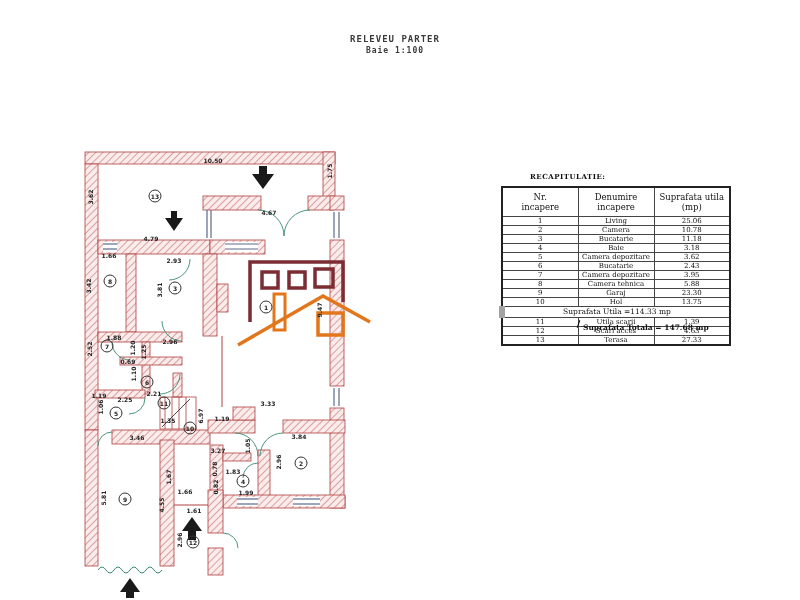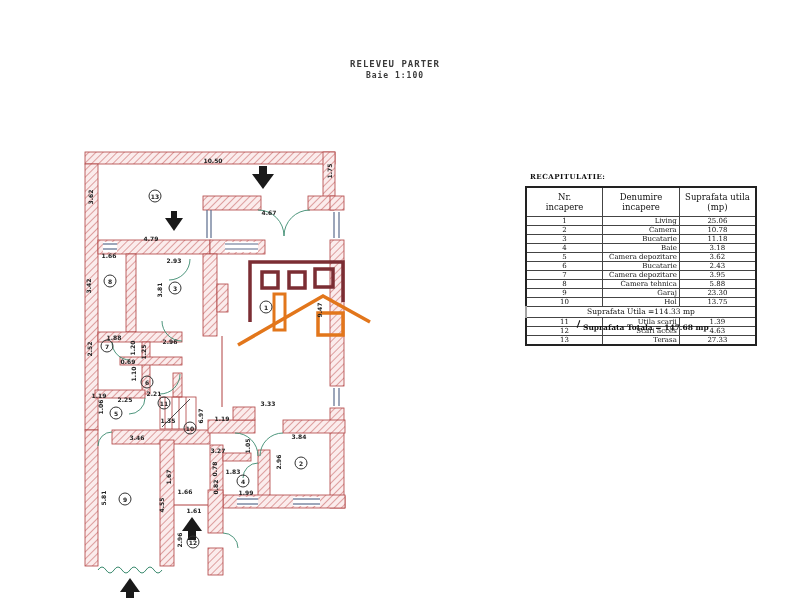--- a/index.html
+++ b/index.html
@@ -7,7 +7,7 @@
          font-family:"Liberation Sans",sans-serif;}
   
   .title-block{position:absolute;left:330px;top:34px;width:130px;text-align:center;color:#3a3a3a;
-               font-family:"DejaVu Sans Mono",monospace;margin-top:25px;}
+               font-family:"DejaVu Sans Mono",monospace;}
   .title-block .t1{font-size:9px;font-weight:bold;letter-spacing:1px;}
   .title-block .t2{font-size:8px;font-weight:bold;letter-spacing:1px;margin-top:2px;}
   

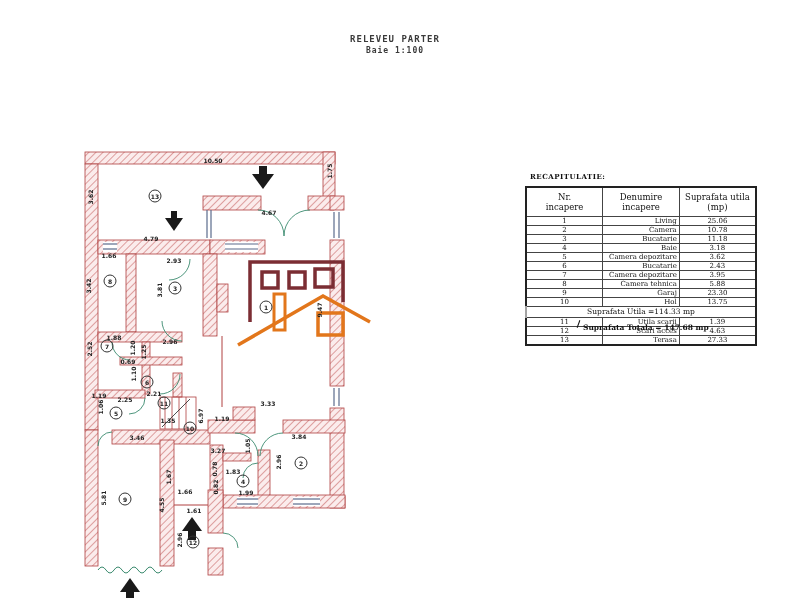--- a/index.html
+++ b/index.html
@@ -28,7 +28,7 @@
   
   .recap-head{position:absolute;left:517px;top:172px;font:bold 7px "DejaVu Serif",serif;
               letter-spacing:.5px;color:#111;margin-left:13px;}
-  .recap-wrap{position:absolute;left:525px;top:186px;width:196px;}
+  .recap-wrap{position:absolute;left:499px;top:186px;width:196px;}
   table.recap{border-collapse:collapse;width:232px;border:2px solid #222;table-layout:fixed;
               font-family:"DejaVu Serif",serif;color:#111;}
   table.recap th,table.recap td{border:1px solid #444;padding:0 2px;}

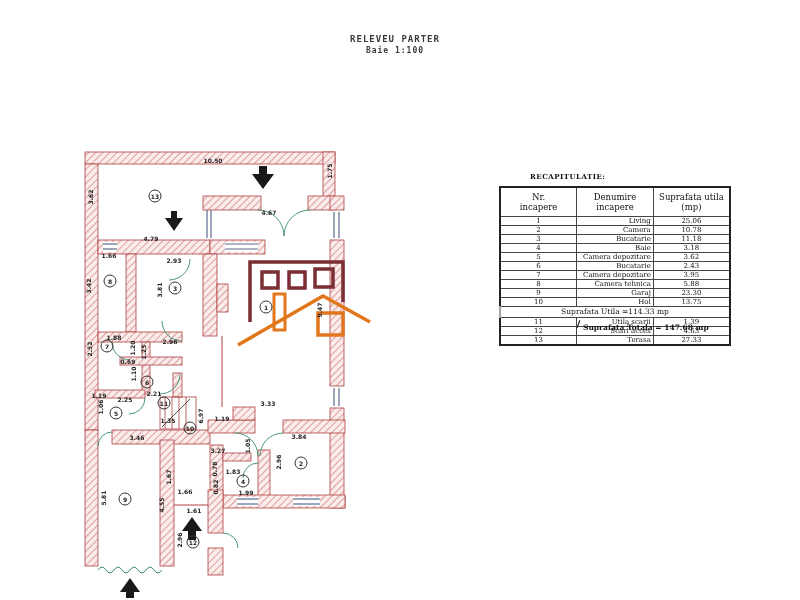--- a/index.html
+++ b/index.html
@@ -35,7 +35,7 @@
   table.recap th{font-weight:normal;font-size:8.5px;text-align:center;height:28px;line-height:1.2;}
   table.recap td{font-size:7px;height:8px;line-height:8px;}
   td.c-nr{text-align:center;width:54px;}
-  td.c-name{text-align:right;width:88px;padding-left:4px;}
+  td.c-name{text-align:center;width:88px;padding-left:4px;}
   td.c-area{text-align:center;width:86px;}
   tr.subtotal td{text-align:center;font-size:7.5px;height:10px;border-left:2px solid #a3a3a3;
                  border-right:2px solid #222;}

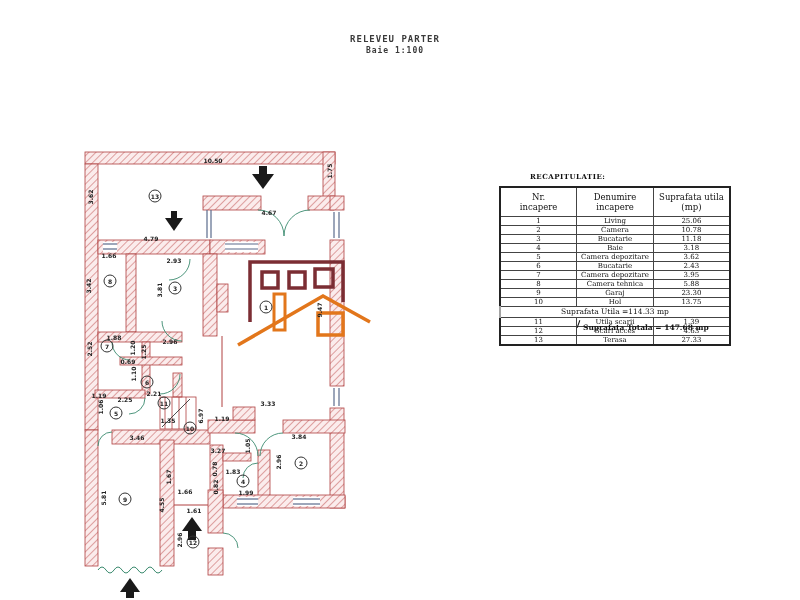--- a/index.html
+++ b/index.html
@@ -37,7 +37,7 @@
   td.c-nr{text-align:center;width:54px;}
   td.c-name{text-align:center;width:88px;padding-left:4px;}
   td.c-area{text-align:center;width:86px;}
-  tr.subtotal td{text-align:center;font-size:7.5px;height:10px;border-left:2px solid #a3a3a3;
+  tr.subtotal td{text-align:center;font-size:7.5px;height:10px;border-left:6px solid #a3a3a3;
                  border-right:2px solid #222;}
   .total-note{position:absolute;left:583px;top:323px;font:bold 7.5px "DejaVu Serif",serif;color:#111;
               white-space:nowrap;}

